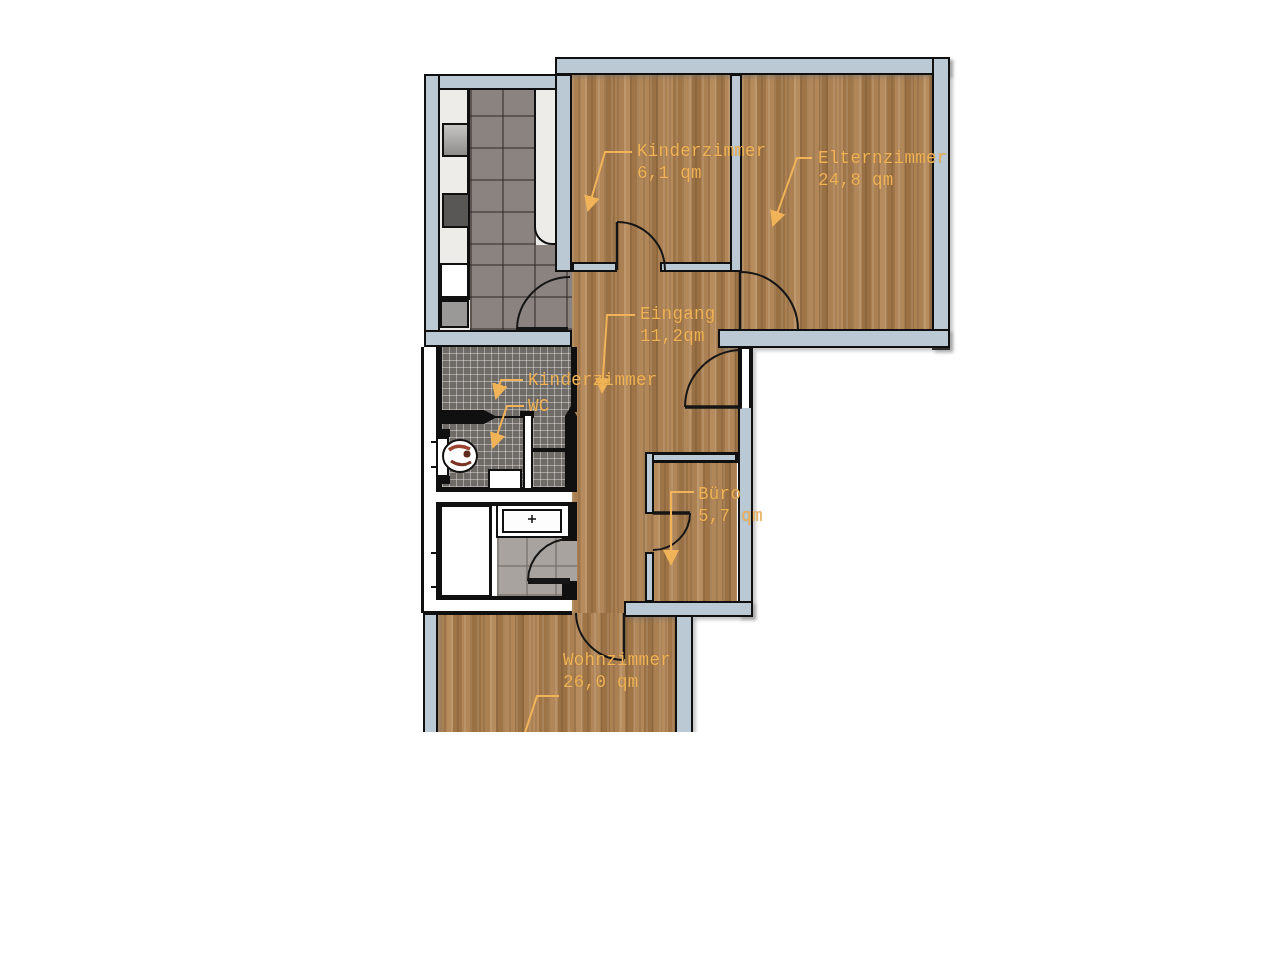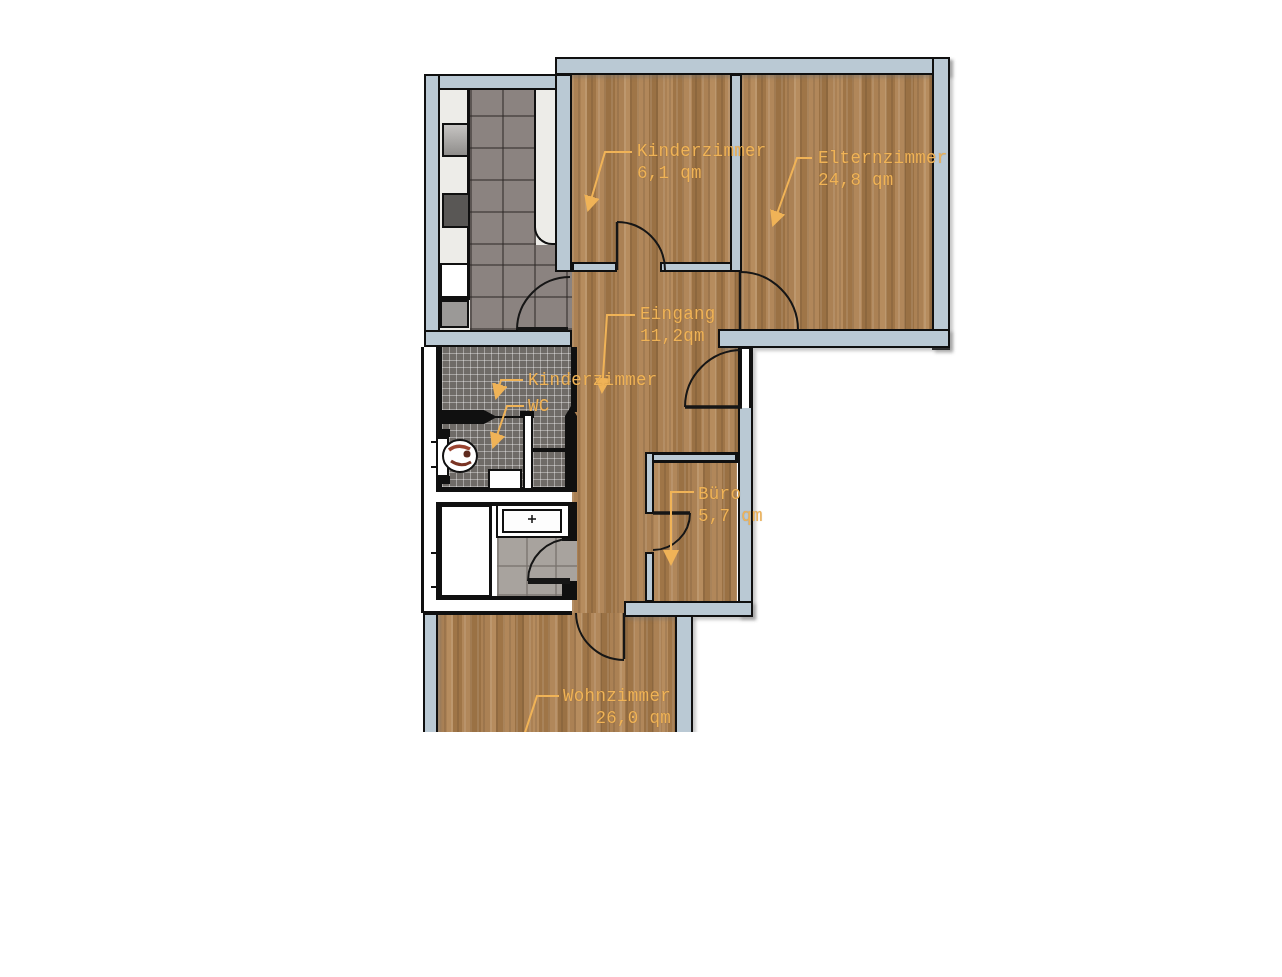--- a/index.html
+++ b/index.html
@@ -183,7 +183,7 @@
     <div>Büro</div>
     <div>5,7 qm</div>
   </div>
-  <div class="label" style="left:563px;top:685px;text-align:right;">
+  <div class="label" style="left:563px;top:649px;">
     <div>Wohnzimmer</div>
     <div>26,0 qm</div>
   </div>

